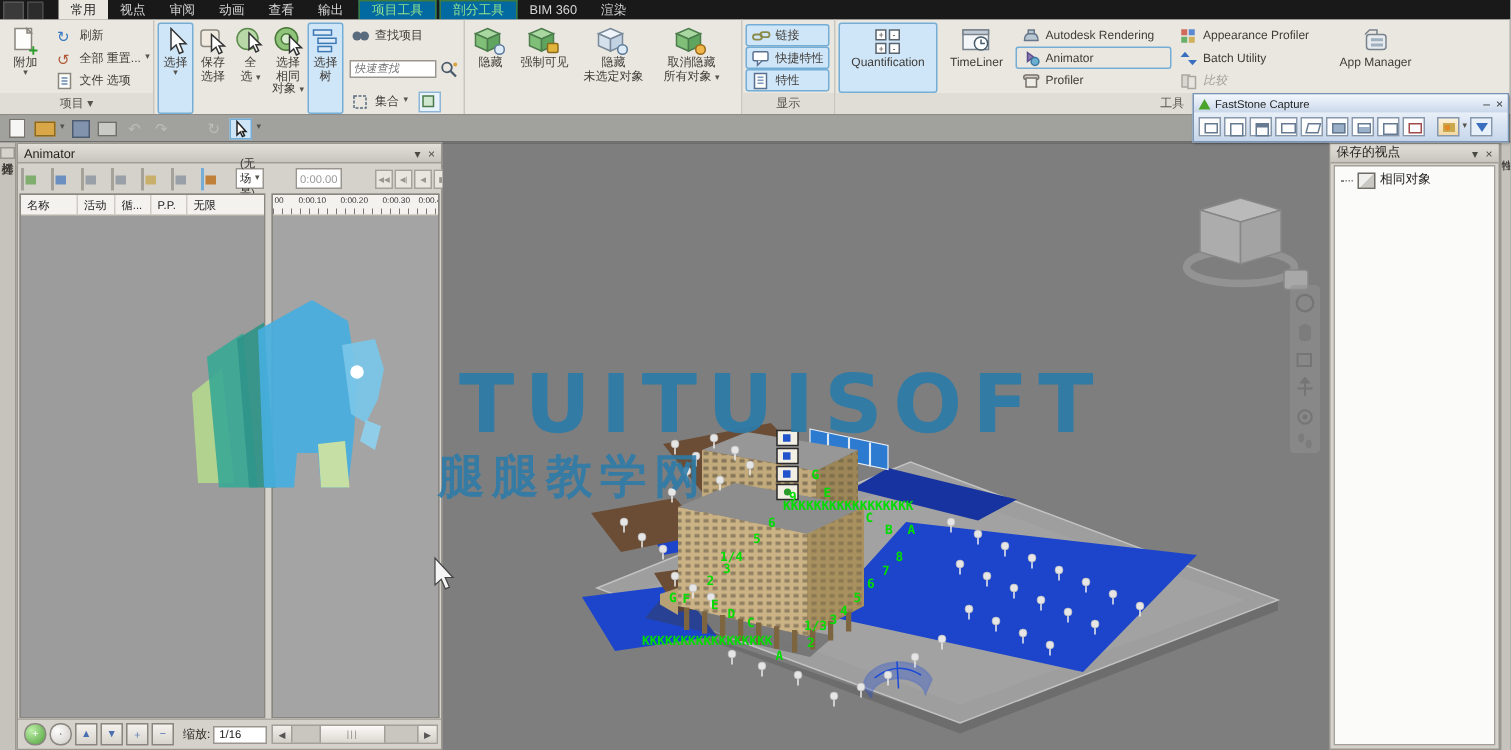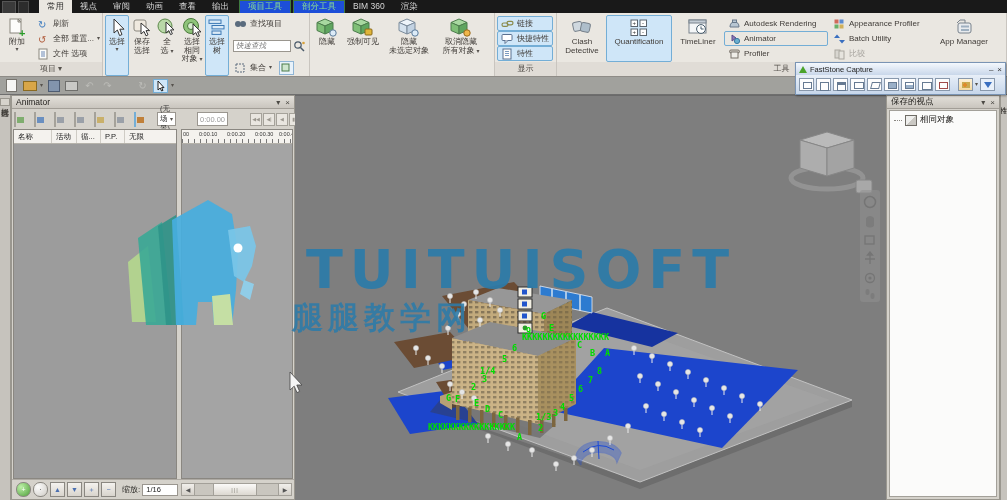--- a/index.html
+++ b/index.html
@@ -12,7 +12,7 @@
   .appbtn2{width:9px;height:11px;margin:1px 10px 0 0;background:#2c2c2c;border:1px solid #4a4a4a;}
   .tab{padding:0 8px;line-height:13px;white-space:nowrap;}
   .tab.active{background:#eae7e1;color:#1e1e1e;}
-  .tab.ctx{color:#8fe08f;background:#1d4ed8;border:1px solid #3f7a3f;border-bottom:none;line-height:11px;margin-left:2px;}
+  .tab.ctx{color:#8fe08f;background:#0369a1;border:1px solid #3f7a3f;border-bottom:none;line-height:11px;margin-left:2px;}
   
   .ribbon{position:absolute;left:0;top:13px;width:1007px;height:64px;background:#eae7e1;
           display:flex;border-bottom:1px solid #8f8c87;box-sizing:border-box;}

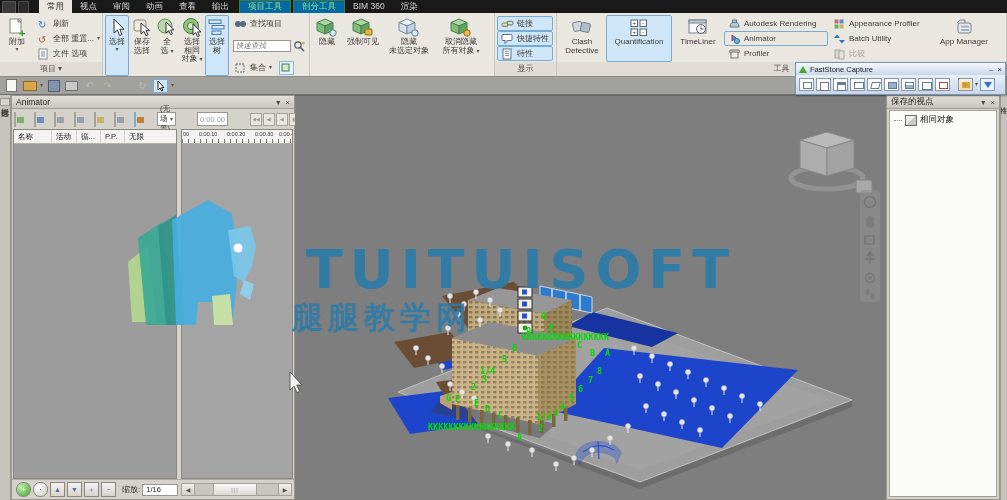--- a/index.html
+++ b/index.html
@@ -375,16 +375,6 @@
 
     <div class="rgroup" style="flex:1">
       <div class="rgc">
-        <div class="bigbtn" style="width:46px">
-          <span class="ic">
-            <svg width="22" height="21">
-                <rect x="2" y="5" width="9" height="9" rx="2" fill="#cfd8df" stroke="#78828c" transform="rotate(-12 6 9)"></rect>
-                <rect x="10" y="6" width="9" height="9" rx="2" fill="#aebecb" stroke="#78828c" transform="rotate(12 15 10)"></rect>
-              </svg>
-          </span>
-          <span>Clash</span>
-          <span>Detective</span>
-        </div>
         <div class="bigbtn hl" style="width:66px">
           <span class="ic">
             <svg width="22" height="21">

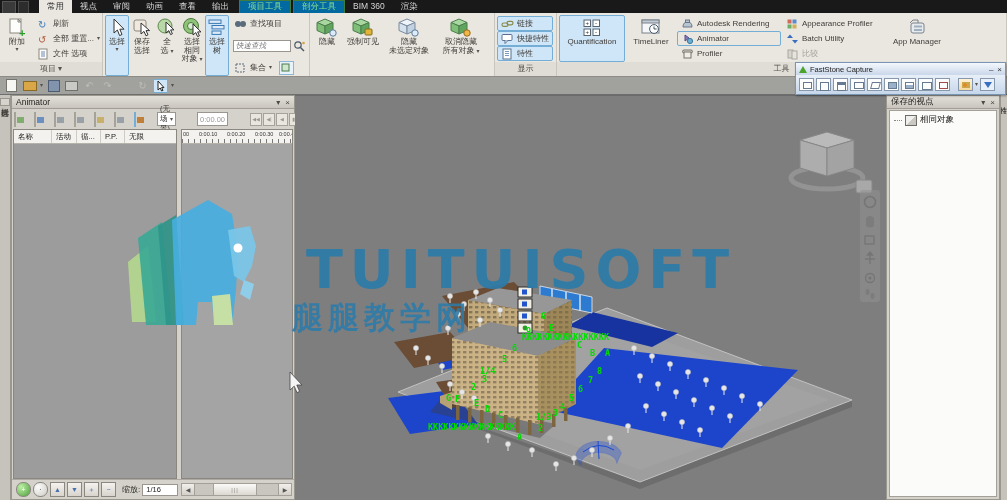--- a/index.html
+++ b/index.html
@@ -29,7 +29,7 @@
         padding:0 3px;border-radius:2px;border:1px solid transparent;white-space:nowrap;box-sizing:border-box;}
   .srow.hl{background:#cfe6f8;border:1px solid #74aed6;}
   .srow.hlb{border:1px solid #74aed6;}
-  .srow.dis{color:#a3a09b;}
+  .srow.dis{color:#a3a09b;font-style:italic;}
   .sic{width:13px;height:12px;position:relative;flex:none;}
   .sic svg{position:absolute;left:0;top:0;}
   .caret{font-size:6px;color:#56524d;line-height:5px;}

